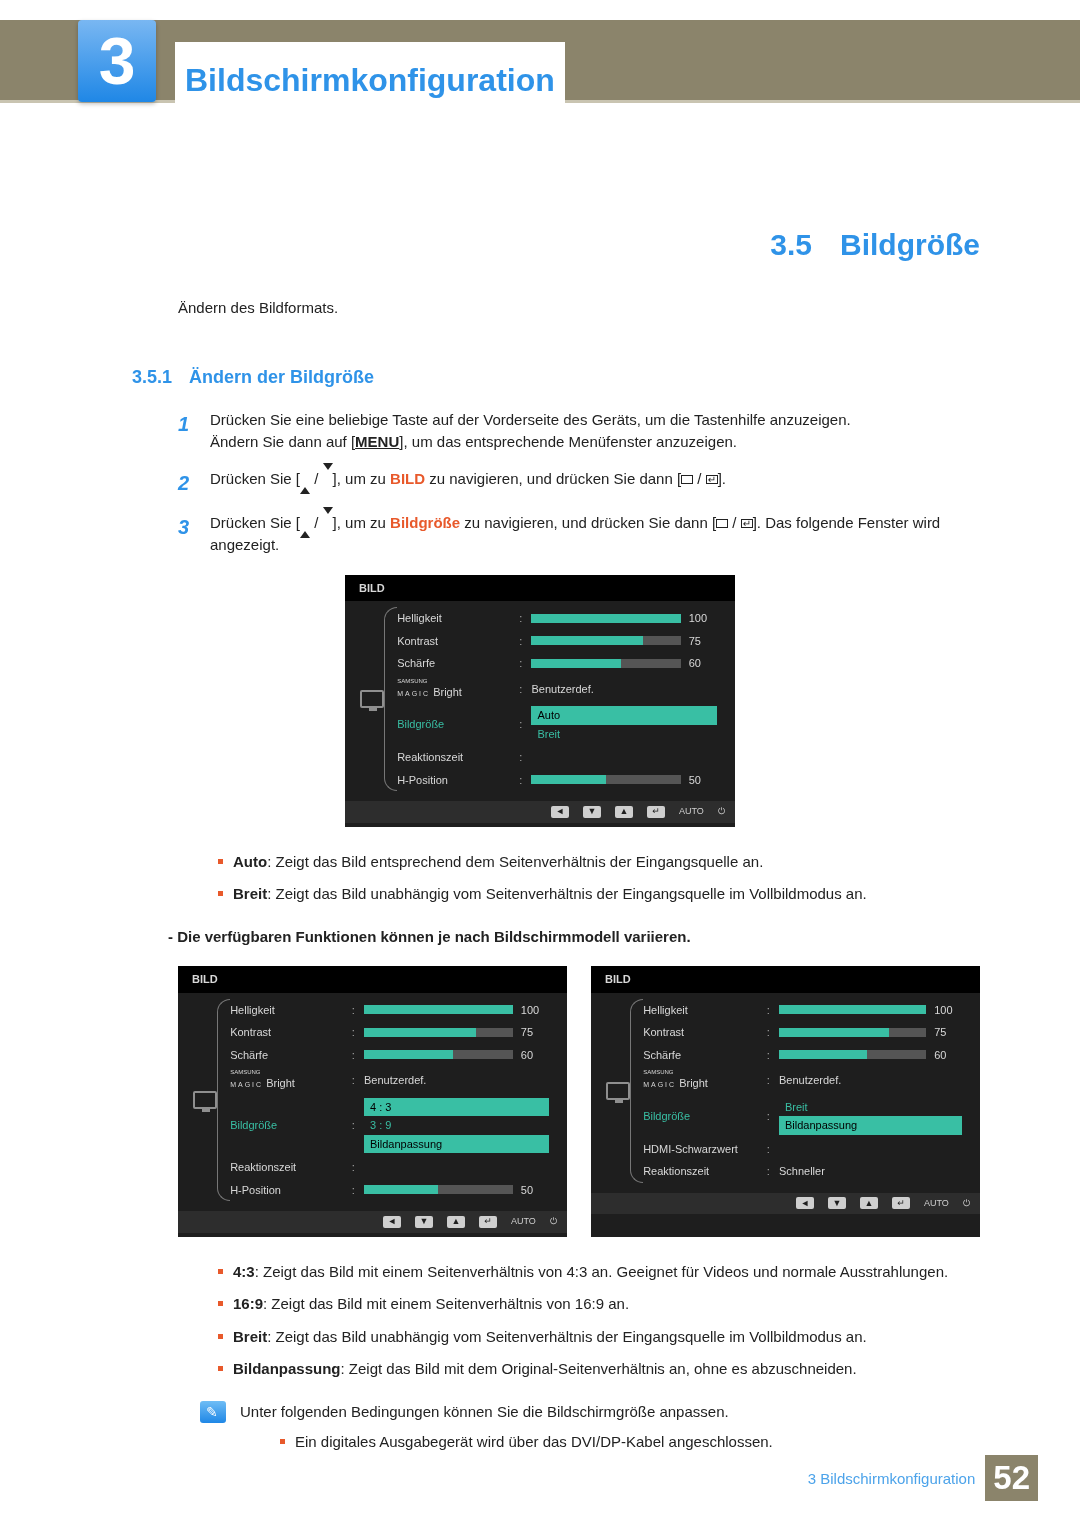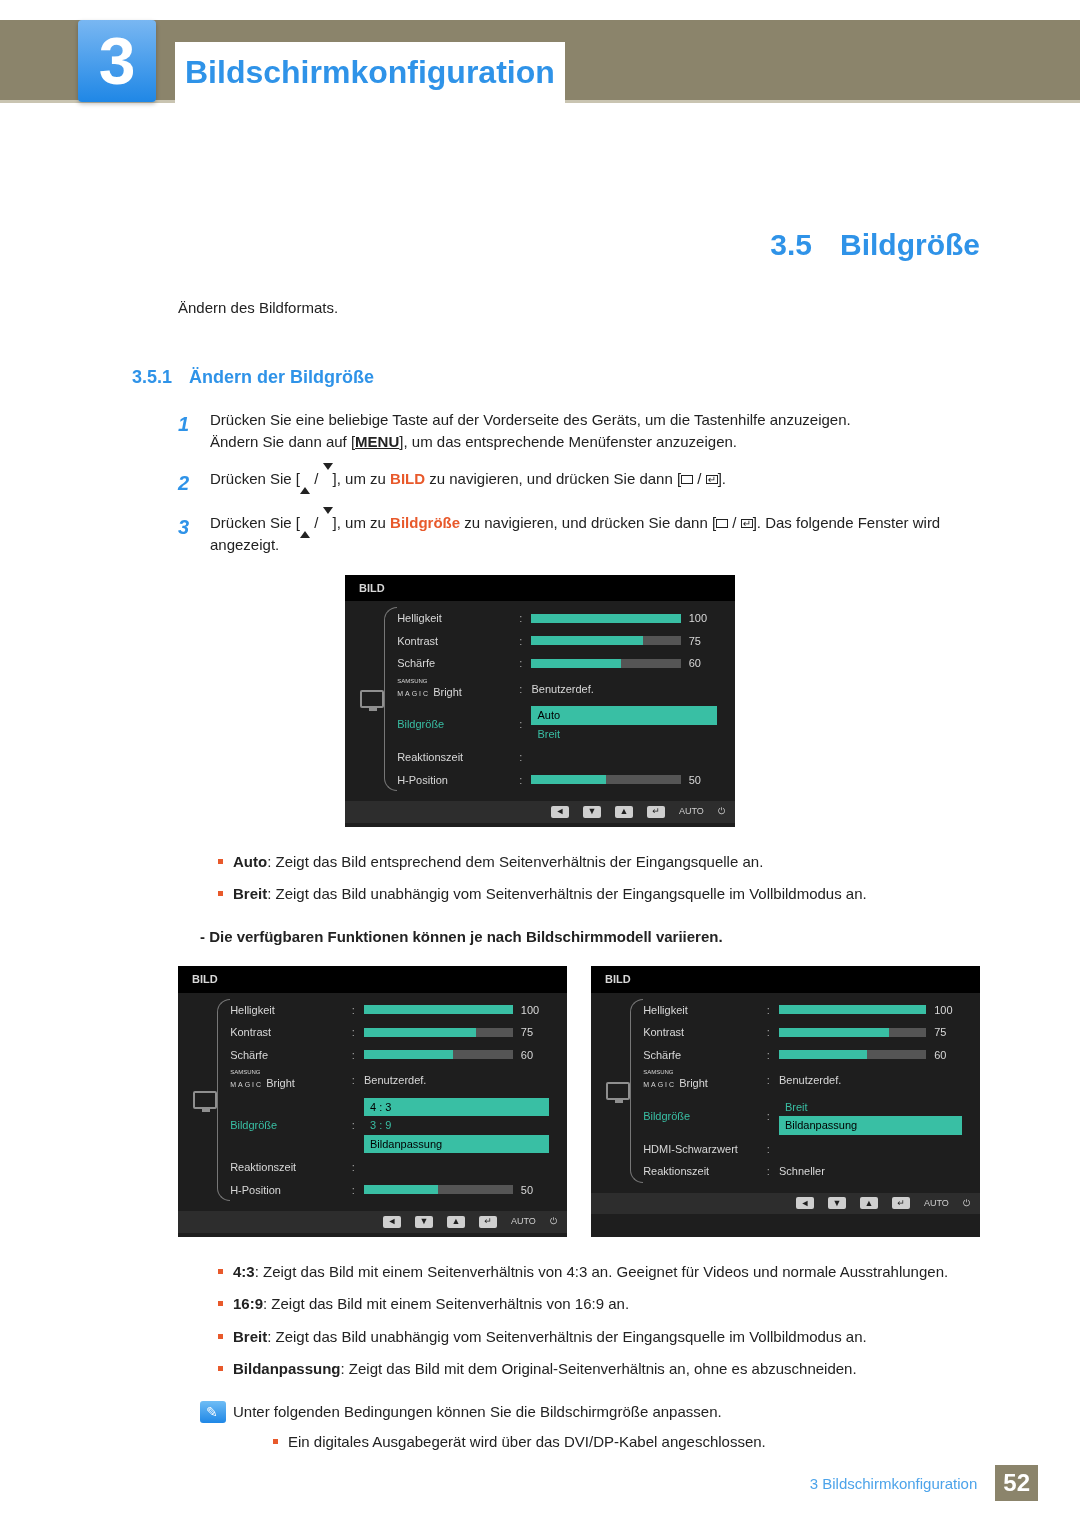--- a/index.html
+++ b/index.html
@@ -46,7 +46,7 @@
     font-weight: bold;
     color: #2f93e8;
     background: #fff;
-    padding: 12px 10px;
+    padding: 20px 10px;
   }
   .content { padding: 52px 100px 0 100px; font-size: 15px; line-height: 1.5; }
   .h2-row { display: flex; gap: 28px; align-items: baseline; margin-top: 70px; margin-bottom: 30px; justify-content: flex-end; }

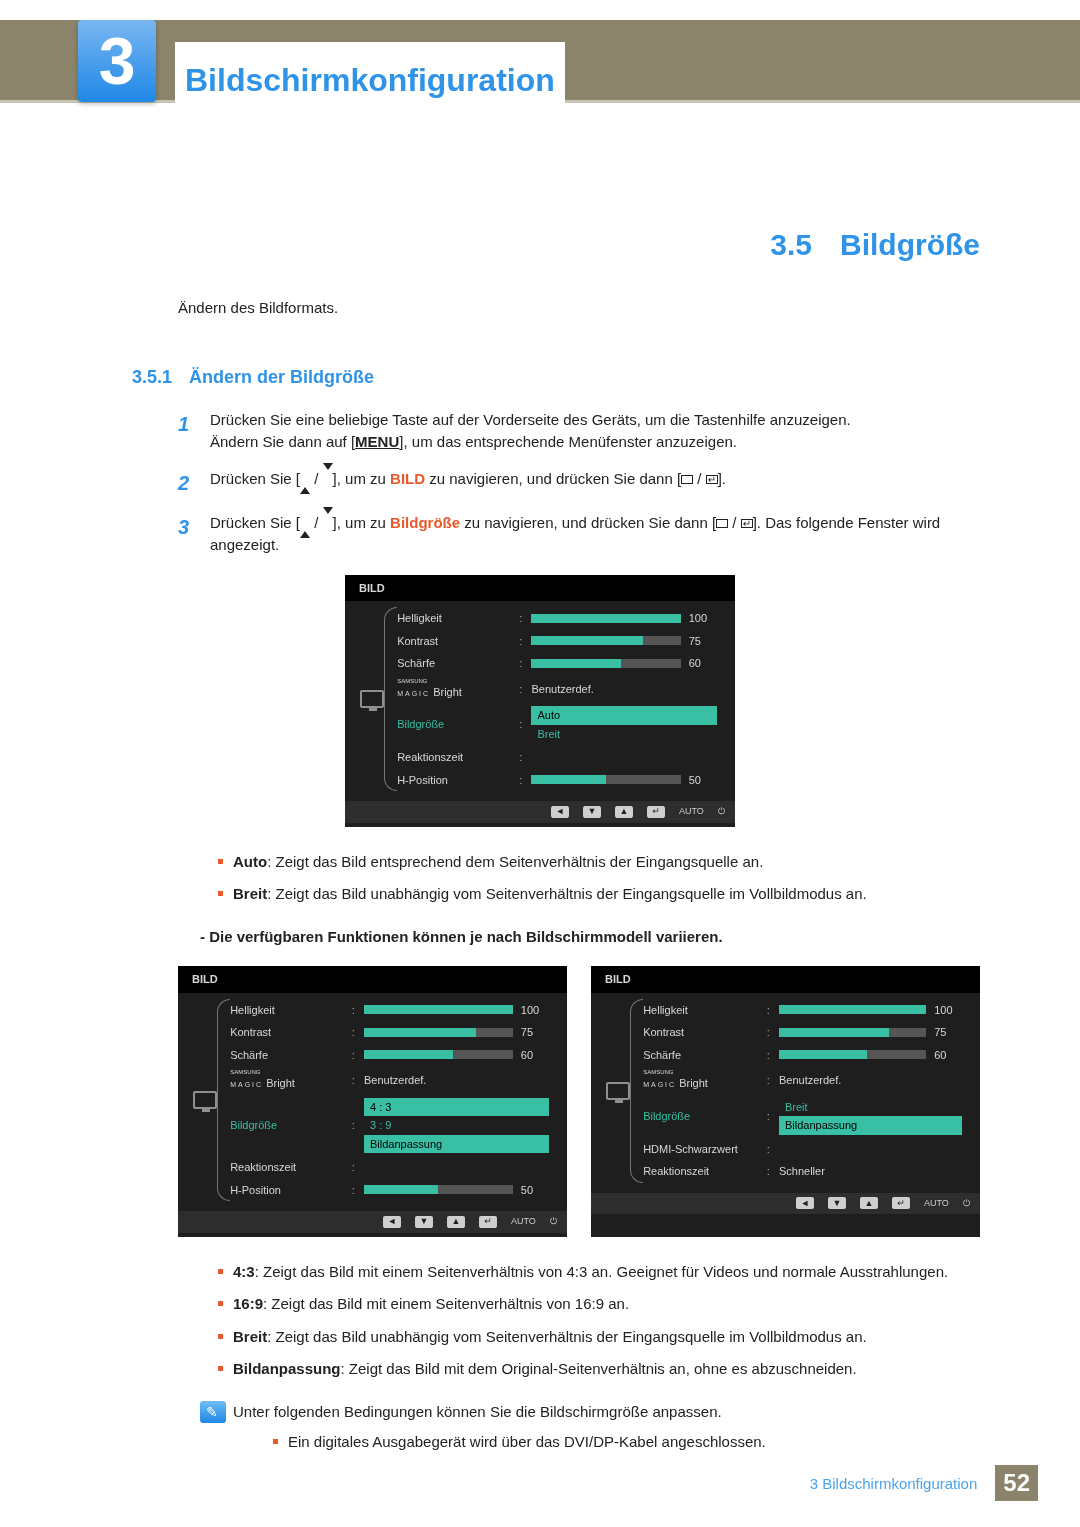--- a/index.html
+++ b/index.html
@@ -118,7 +118,7 @@
   ul.bullets { list-style: none; margin-left: 118px; margin-bottom: 20px; }
   ul.bullets > li { display: flex; gap: 10px; margin-bottom: 10px; }
   .dot { width: 5px; height: 5px; background: #e8592b; margin-top: 8px; flex-shrink: 0; }
-  .note-row { display: flex; gap: 14px; margin-left: 100px; margin-bottom: 12px; font-weight: bold; }
+  .note-row { display: flex; gap: 14px; margin-left: 68px; margin-bottom: 12px; font-weight: bold; }
   .info-row { display: flex; gap: 7px; margin-left: 100px; align-items: flex-start; }
   .info-icon {
     width: 26px; height: 22px;

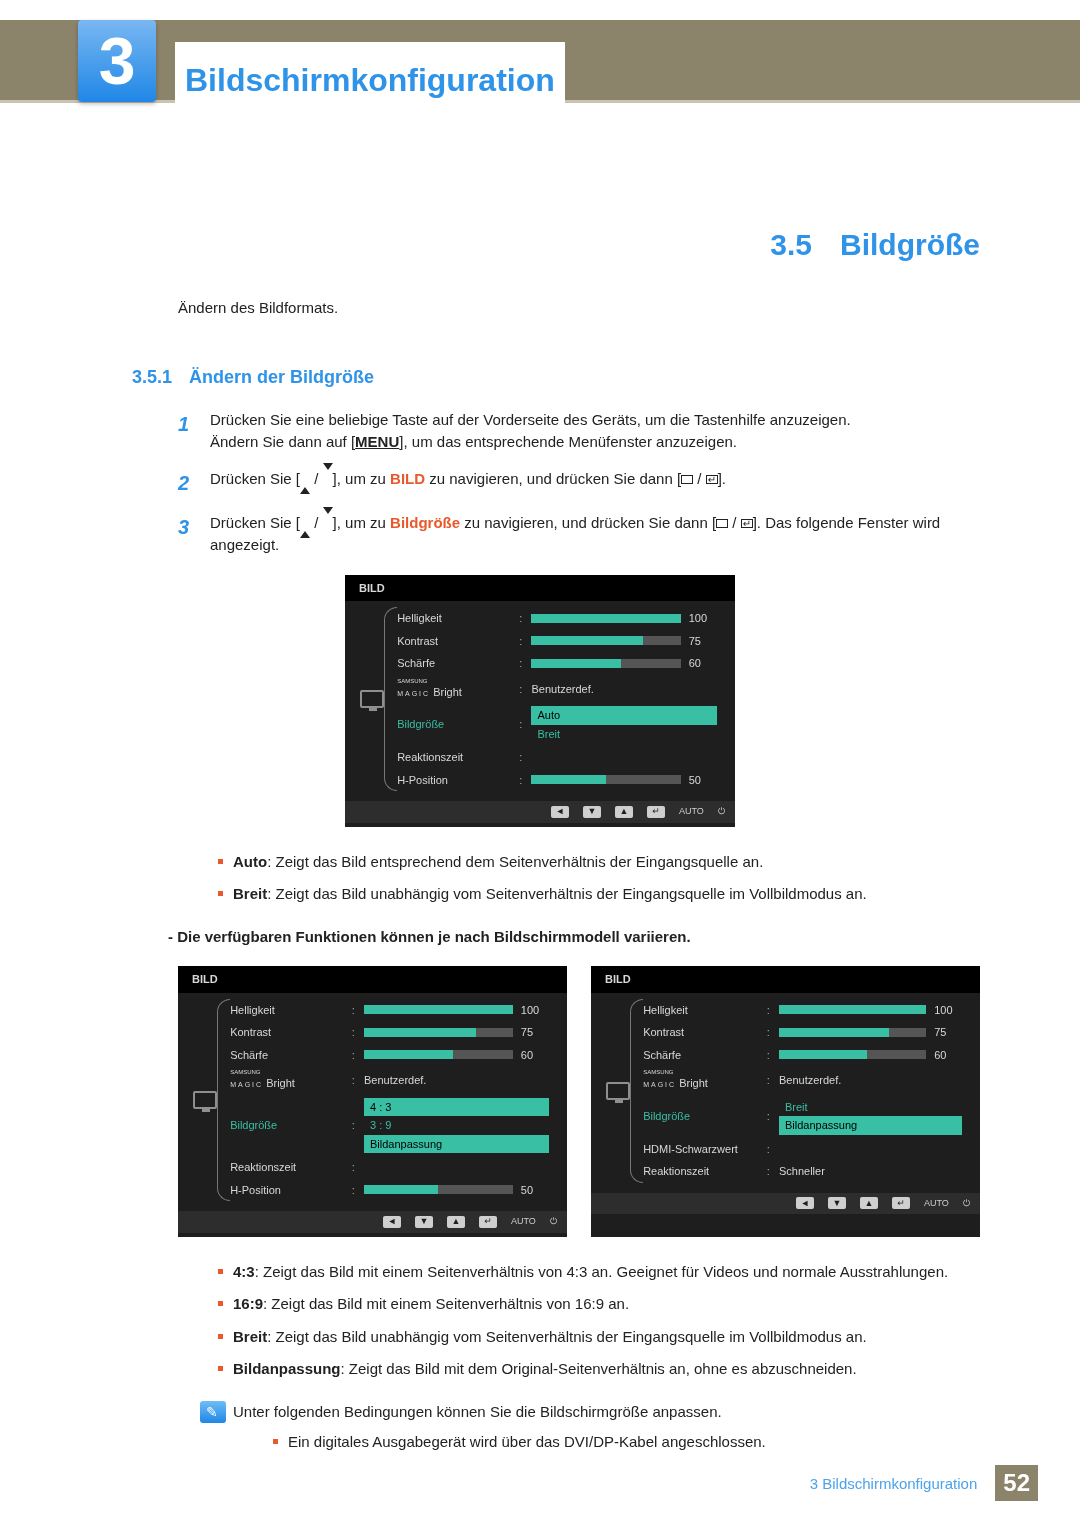--- a/index.html
+++ b/index.html
@@ -119,7 +119,7 @@
   ul.bullets > li { display: flex; gap: 10px; margin-bottom: 10px; }
   .dot { width: 5px; height: 5px; background: #e8592b; margin-top: 8px; flex-shrink: 0; }
   .note-row { display: flex; gap: 14px; margin-left: 68px; margin-bottom: 12px; font-weight: bold; }
-  .info-row { display: flex; gap: 7px; margin-left: 100px; align-items: flex-start; }
+  .info-row { display: flex; gap: 14px; margin-left: 100px; align-items: flex-start; }
   .info-icon {
     width: 26px; height: 22px;
     background: linear-gradient(to bottom, #6fbdf5, #1f87e6);

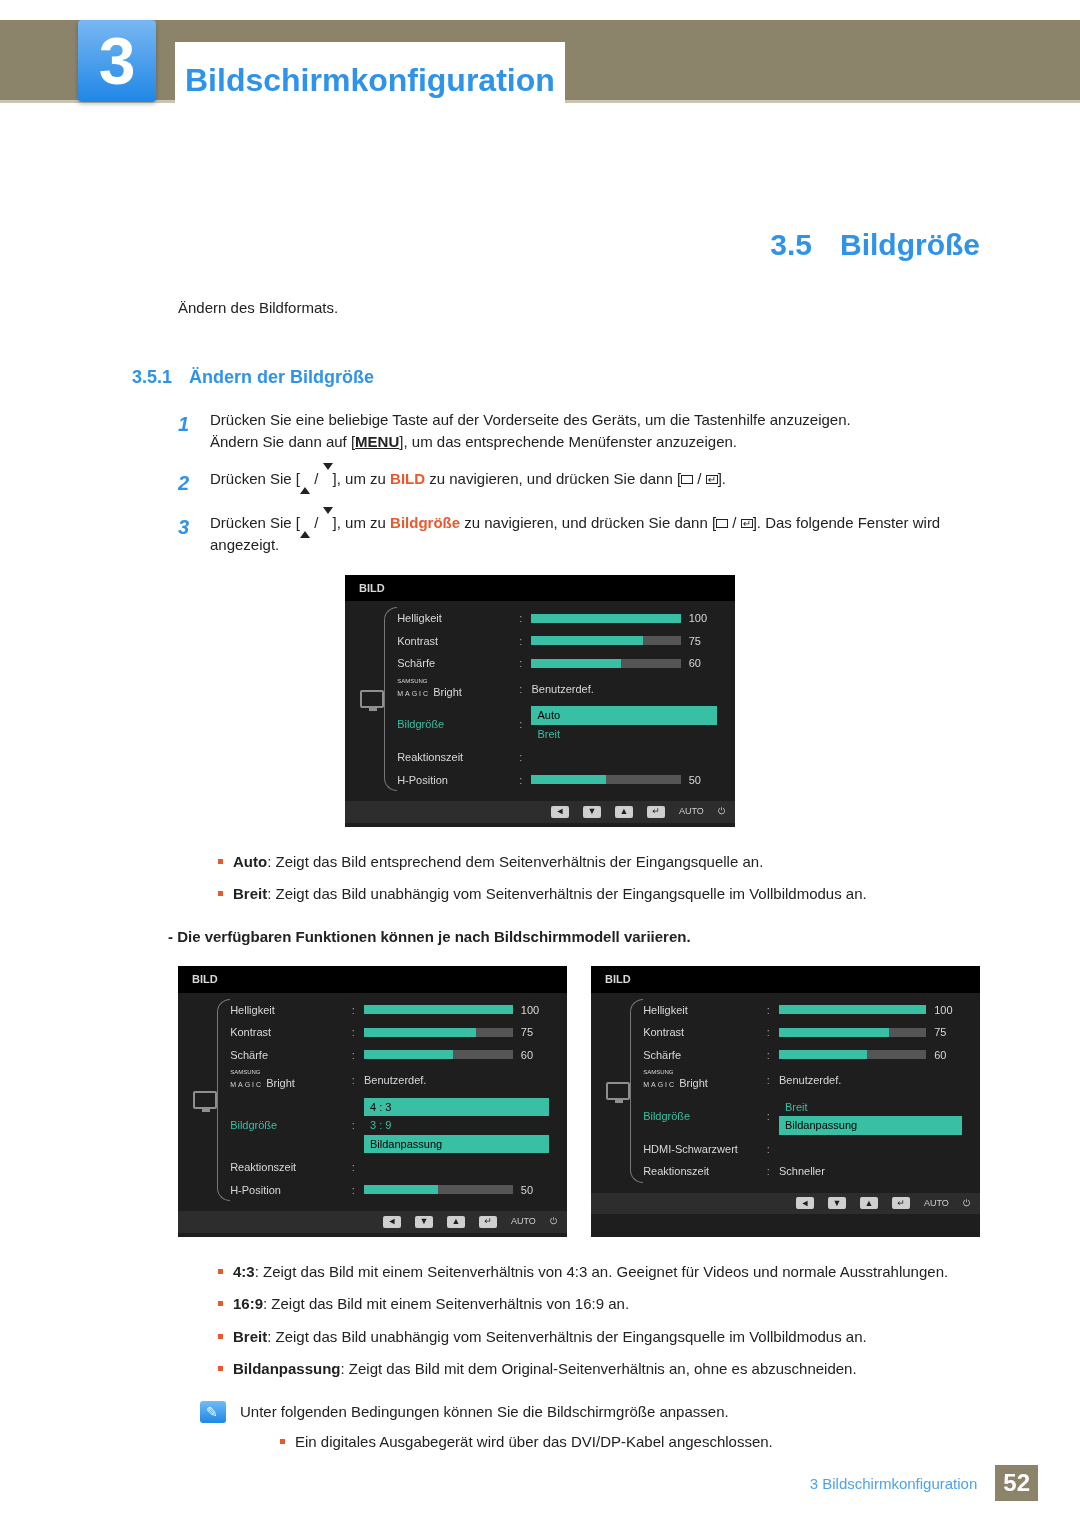--- a/index.html
+++ b/index.html
@@ -129,7 +129,7 @@
   ul.bullets.inner { margin-left: 40px; margin-top: 8px; }
 
   .page-footer {
-    position: absolute; bottom: 26px; right: 42px; display: flex; align-items: center; gap: 8px;
+    position: absolute; bottom: 26px; right: 42px; display: flex; align-items: center; gap: 0;
   }
   .page-footer .label { color: #4ca3ea; font-size: 15px; margin-right: 10px; }
   .page-footer .pnum {

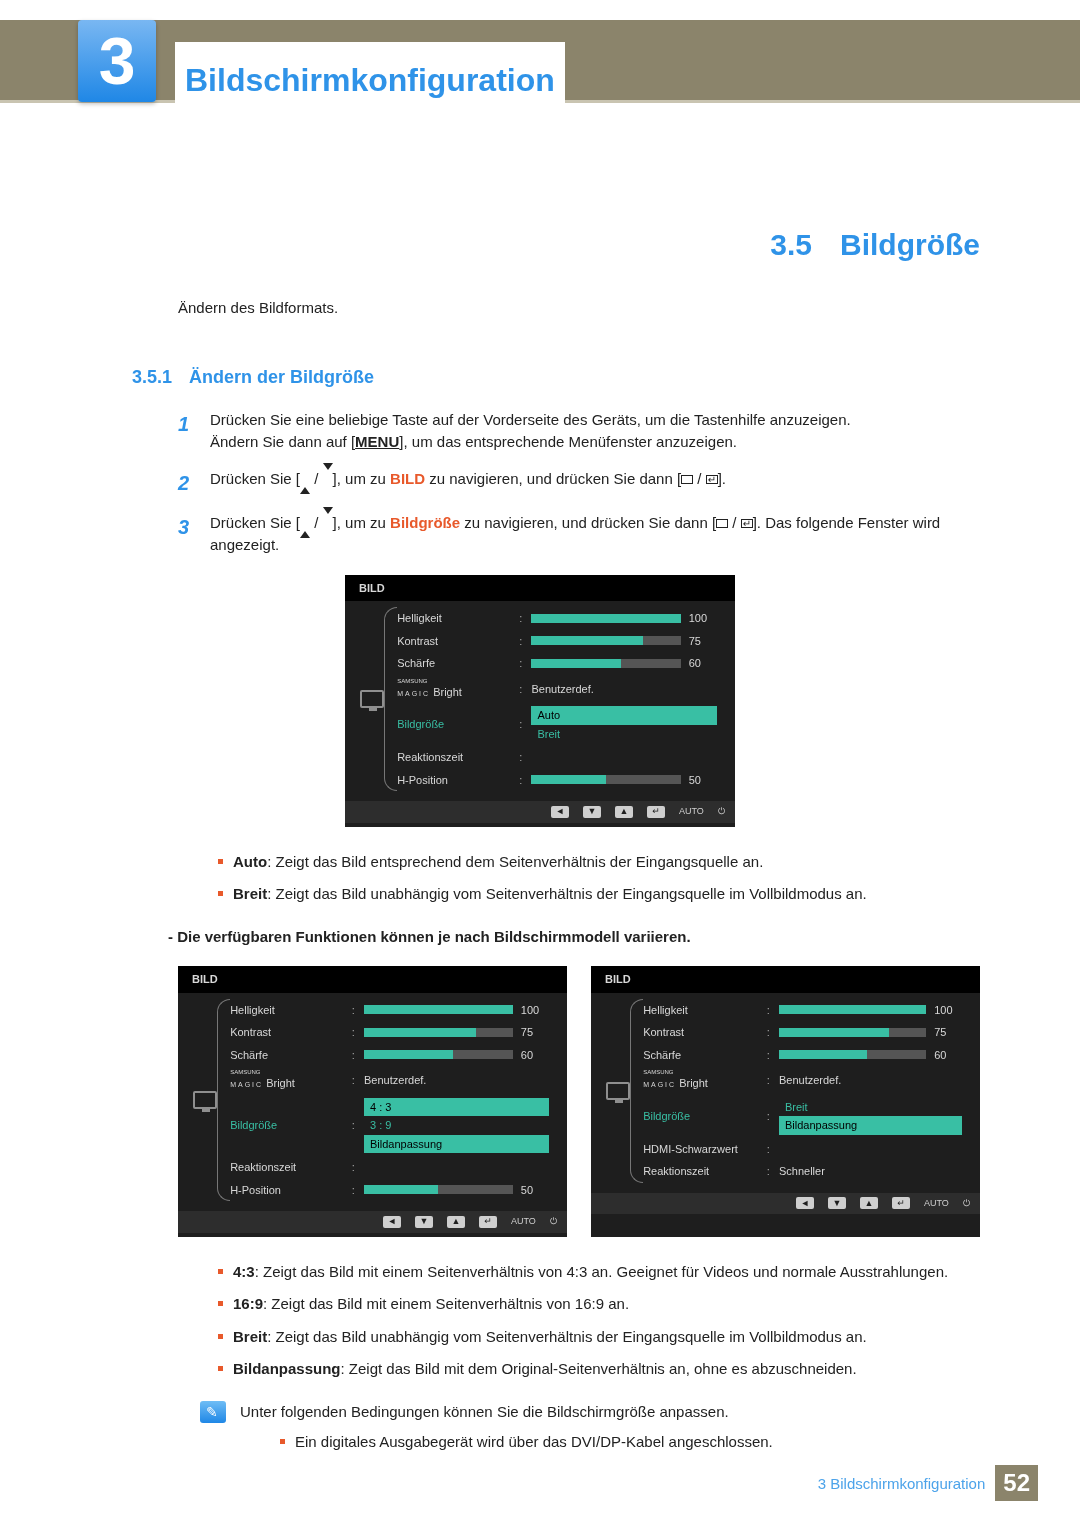--- a/index.html
+++ b/index.html
@@ -133,7 +133,7 @@
   }
   .page-footer .label { color: #4ca3ea; font-size: 15px; margin-right: 10px; }
   .page-footer .pnum {
-    background: #8b846b; color: #fff; font-size: 24px; font-weight: bold;
+    background: #8b846b; color: #fff; font-size: 33px; font-weight: bold;
     padding: 4px 8px;
   }
   .curve {

